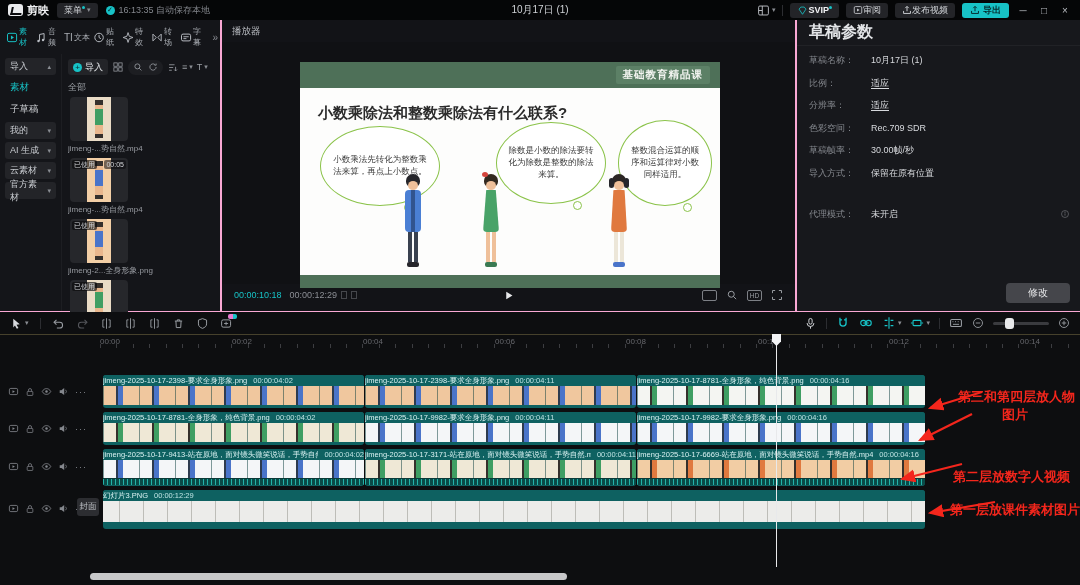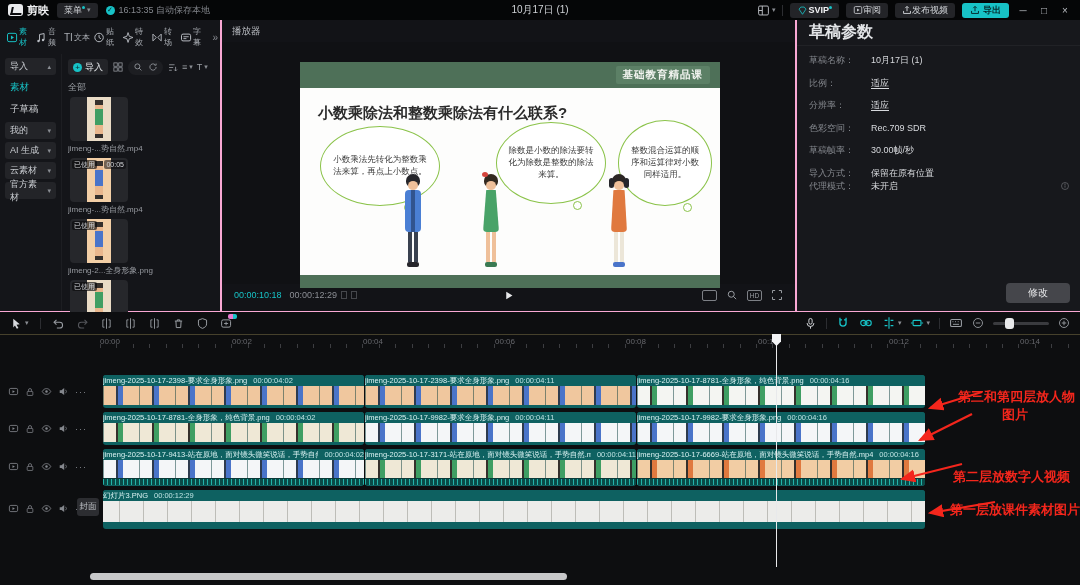--- a/index.html
+++ b/index.html
@@ -543,7 +543,7 @@
           <span class="rp-l">草稿帧率：</span>
           <span class="rp-v">30.00帧/秒</span>
         </div>
-      <div class="rp-row" style="margin-bottom:0">
+      <div class="rp-row" style="margin-bottom:28px">
           <span class="rp-l">导入方式：</span>
           <span class="rp-v">保留在原有位置</span>
         </div>

